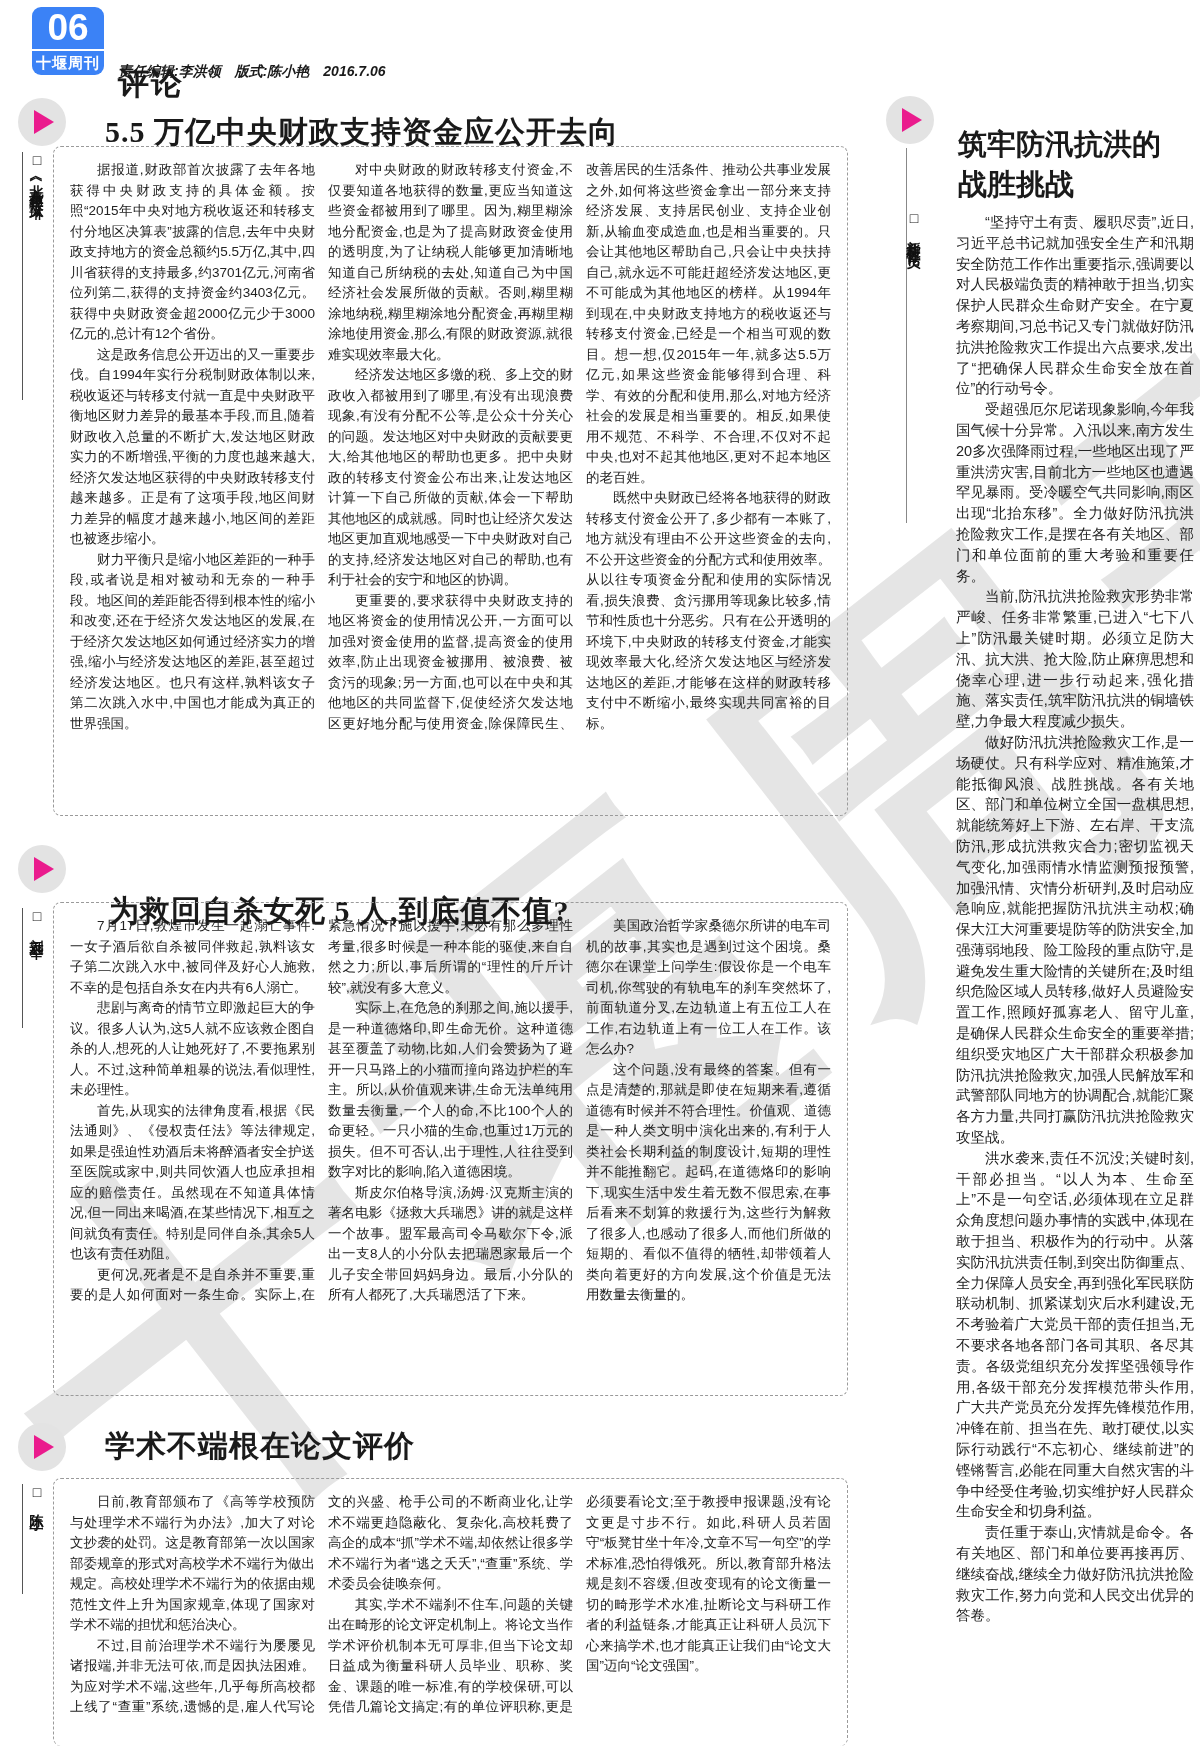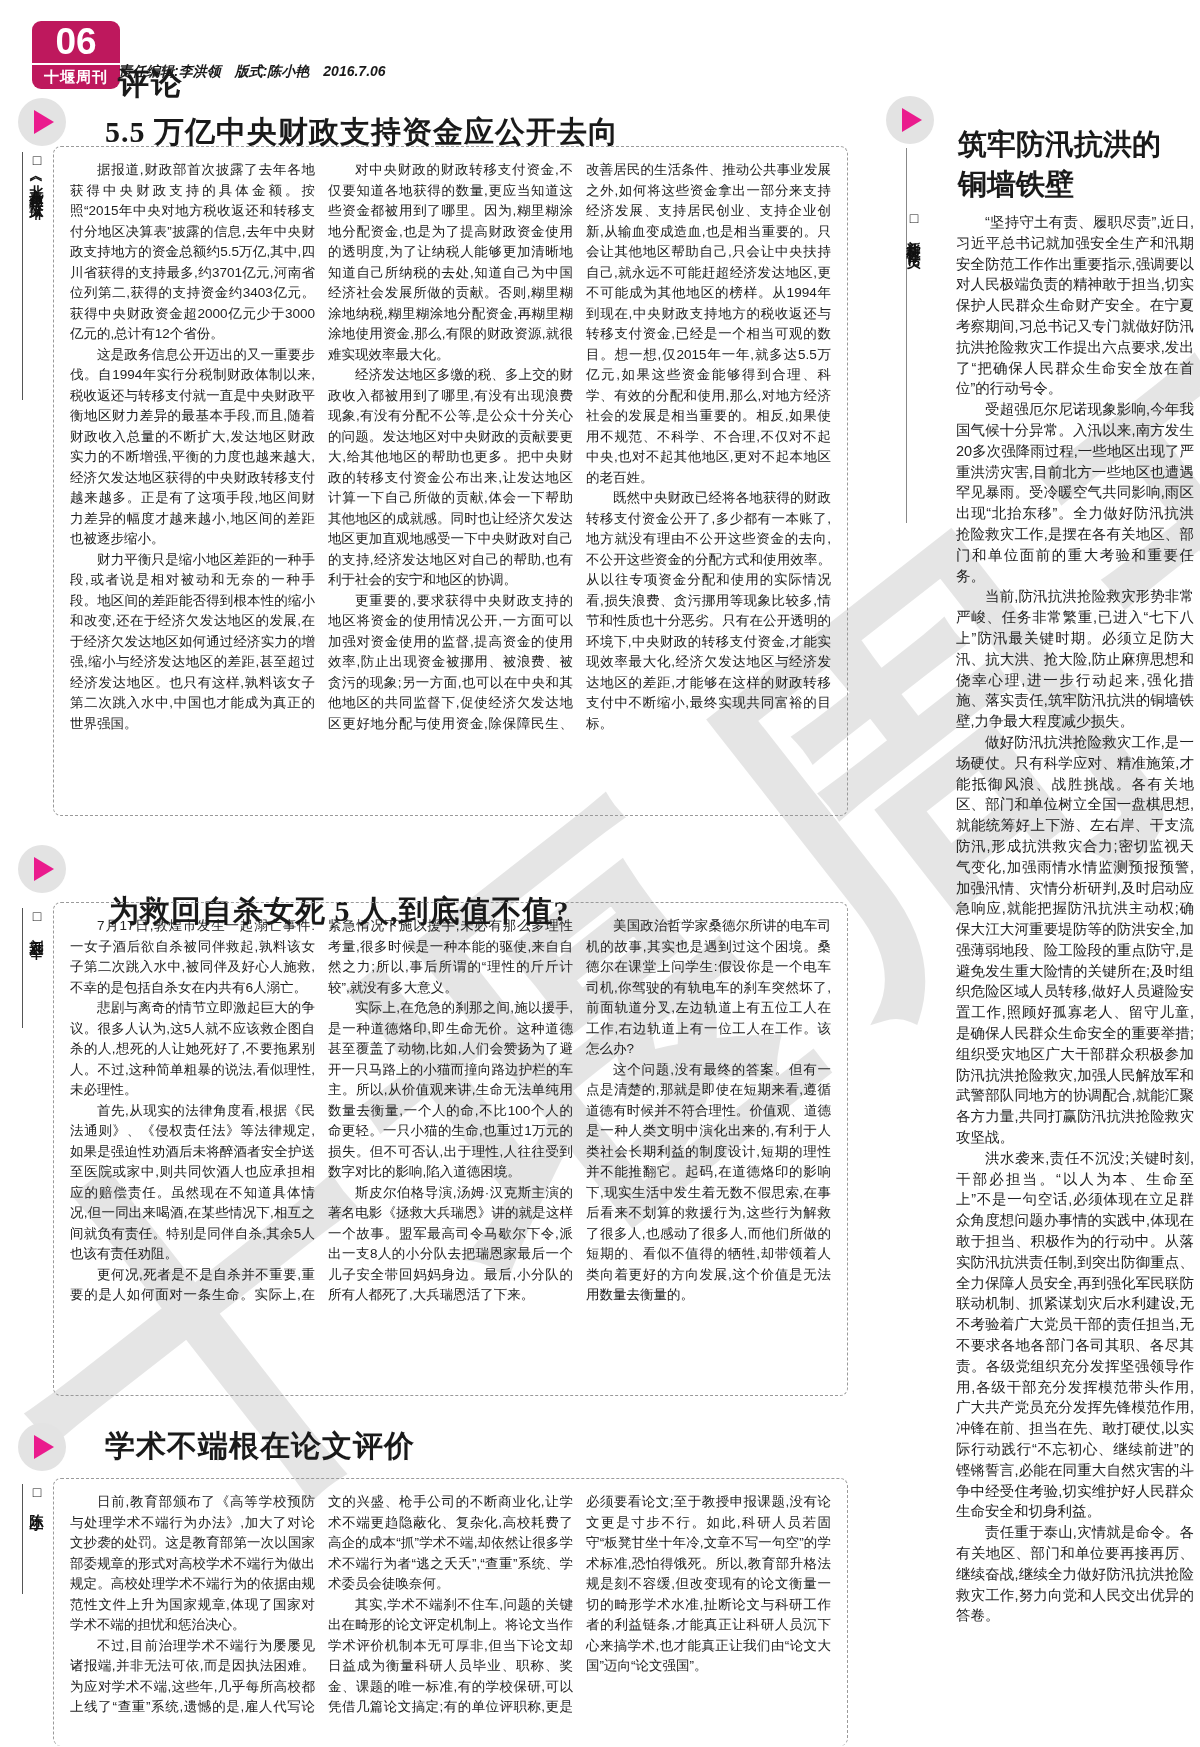--- a/index.html
+++ b/index.html
@@ -16,7 +16,7 @@
   .layer { position:absolute; z-index:1; }
 
   
-  .pagebox { left:32px; top:21px; width:88px; height:68px; background:#be185d;
+  .pagebox { left:32px; top:7px; width:72px; height:68px; background:#3b82f6;
     border-radius:9px; overflow:hidden; text-align:center; }
   .pagebox .num { display:block; color:#fff; font-size:37px; font-weight:bold;
     line-height:42px; border-bottom:2px solid #fff; }

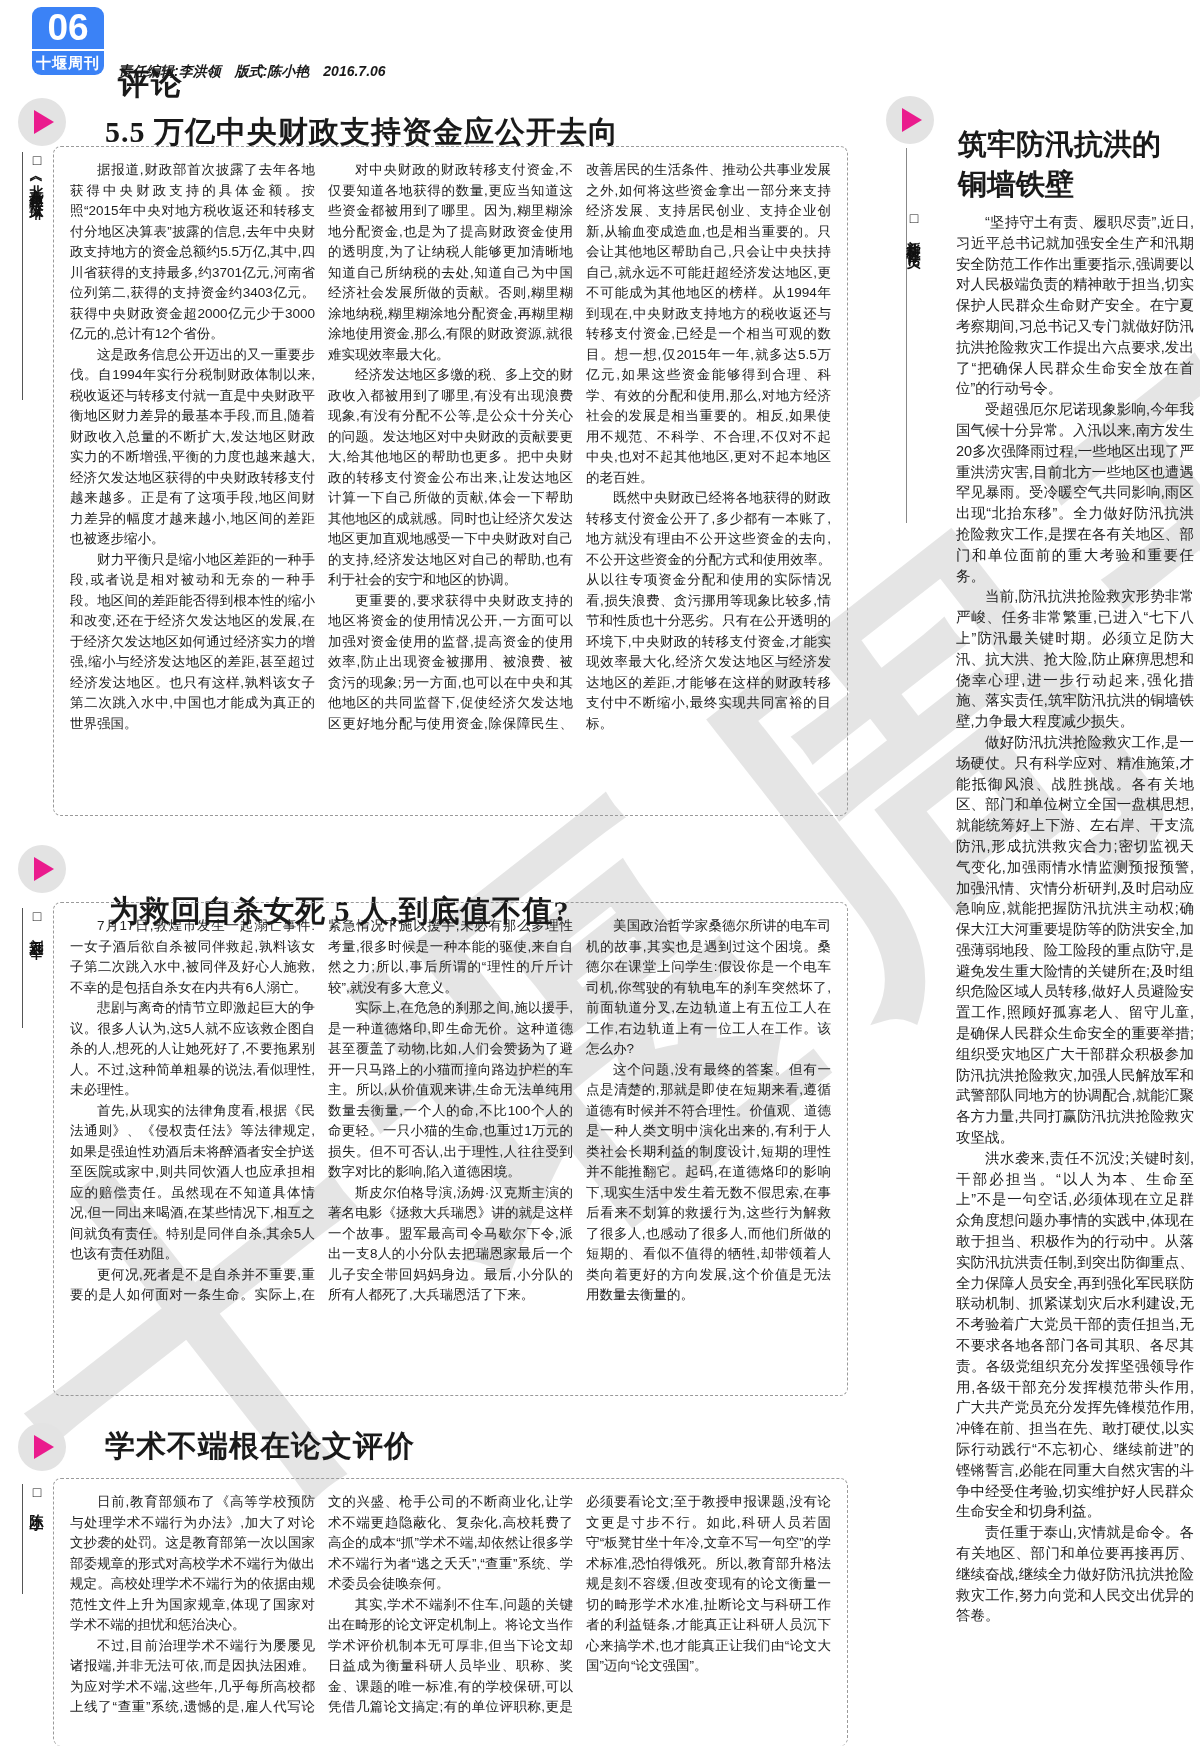--- a/index.html
+++ b/index.html
@@ -114,7 +114,7 @@
 <div class="layer vbyline" style="left:900px; top:210px; height:310px; border-left:none;">□新华社评论员</div>
 <div class="layer side-title" style="left:958px; top:124px; width:236px;">
   <div>筑牢防汛抗洪的</div>
-  <div>铜墙铁壁</div>
+  <div>战胜挑战</div>
 </div>
 <div class="layer sidebody" style="left:956px; top:212px; width:238px; height:1520px;">
     <p>“坚持守土有责、履职尽责”,近日,习近平总书记就加强安全生产和汛期安全防范工作作出重要指示,强调要以对人民极端负责的精神敢于担当,切实保护人民群众生命财产安全。在宁夏考察期间,习总书记又专门就做好防汛抗洪抢险救灾工作提出六点要求,发出了“把确保人民群众生命安全放在首位”的行动号令。</p>

